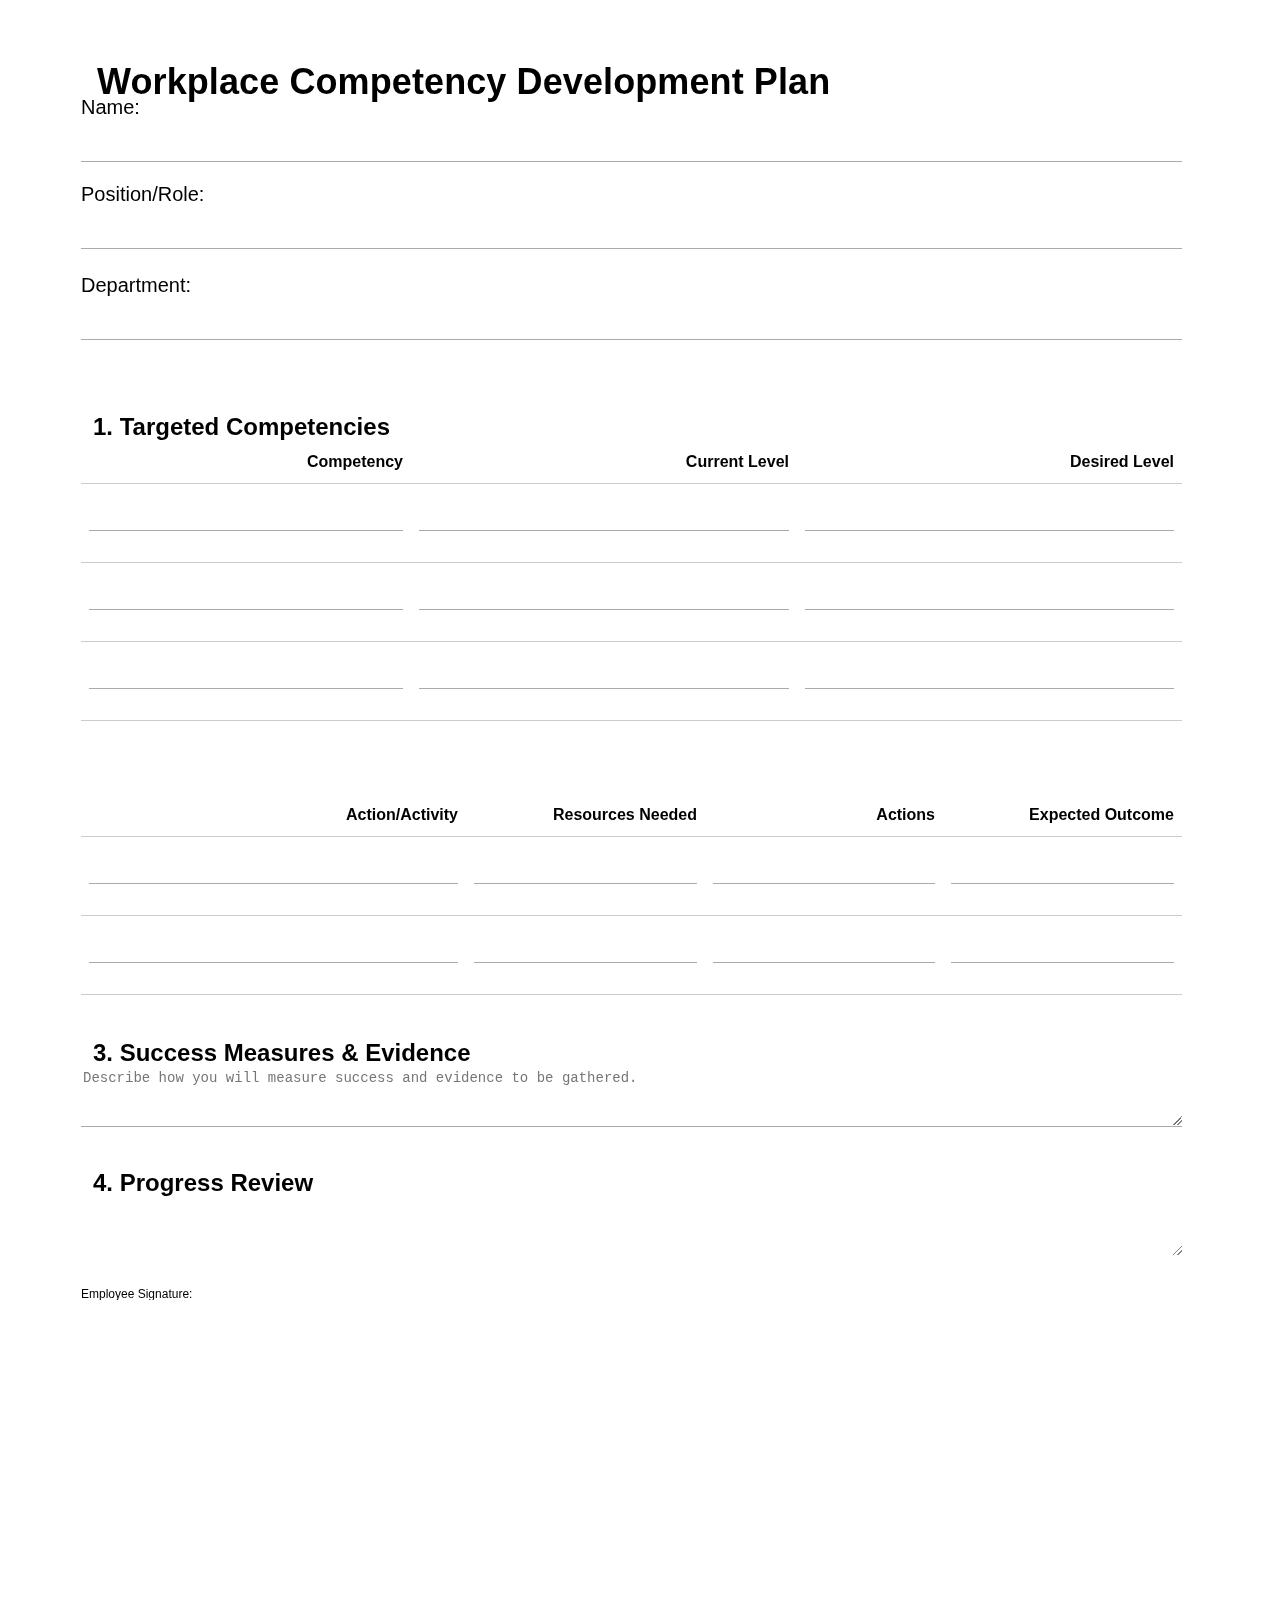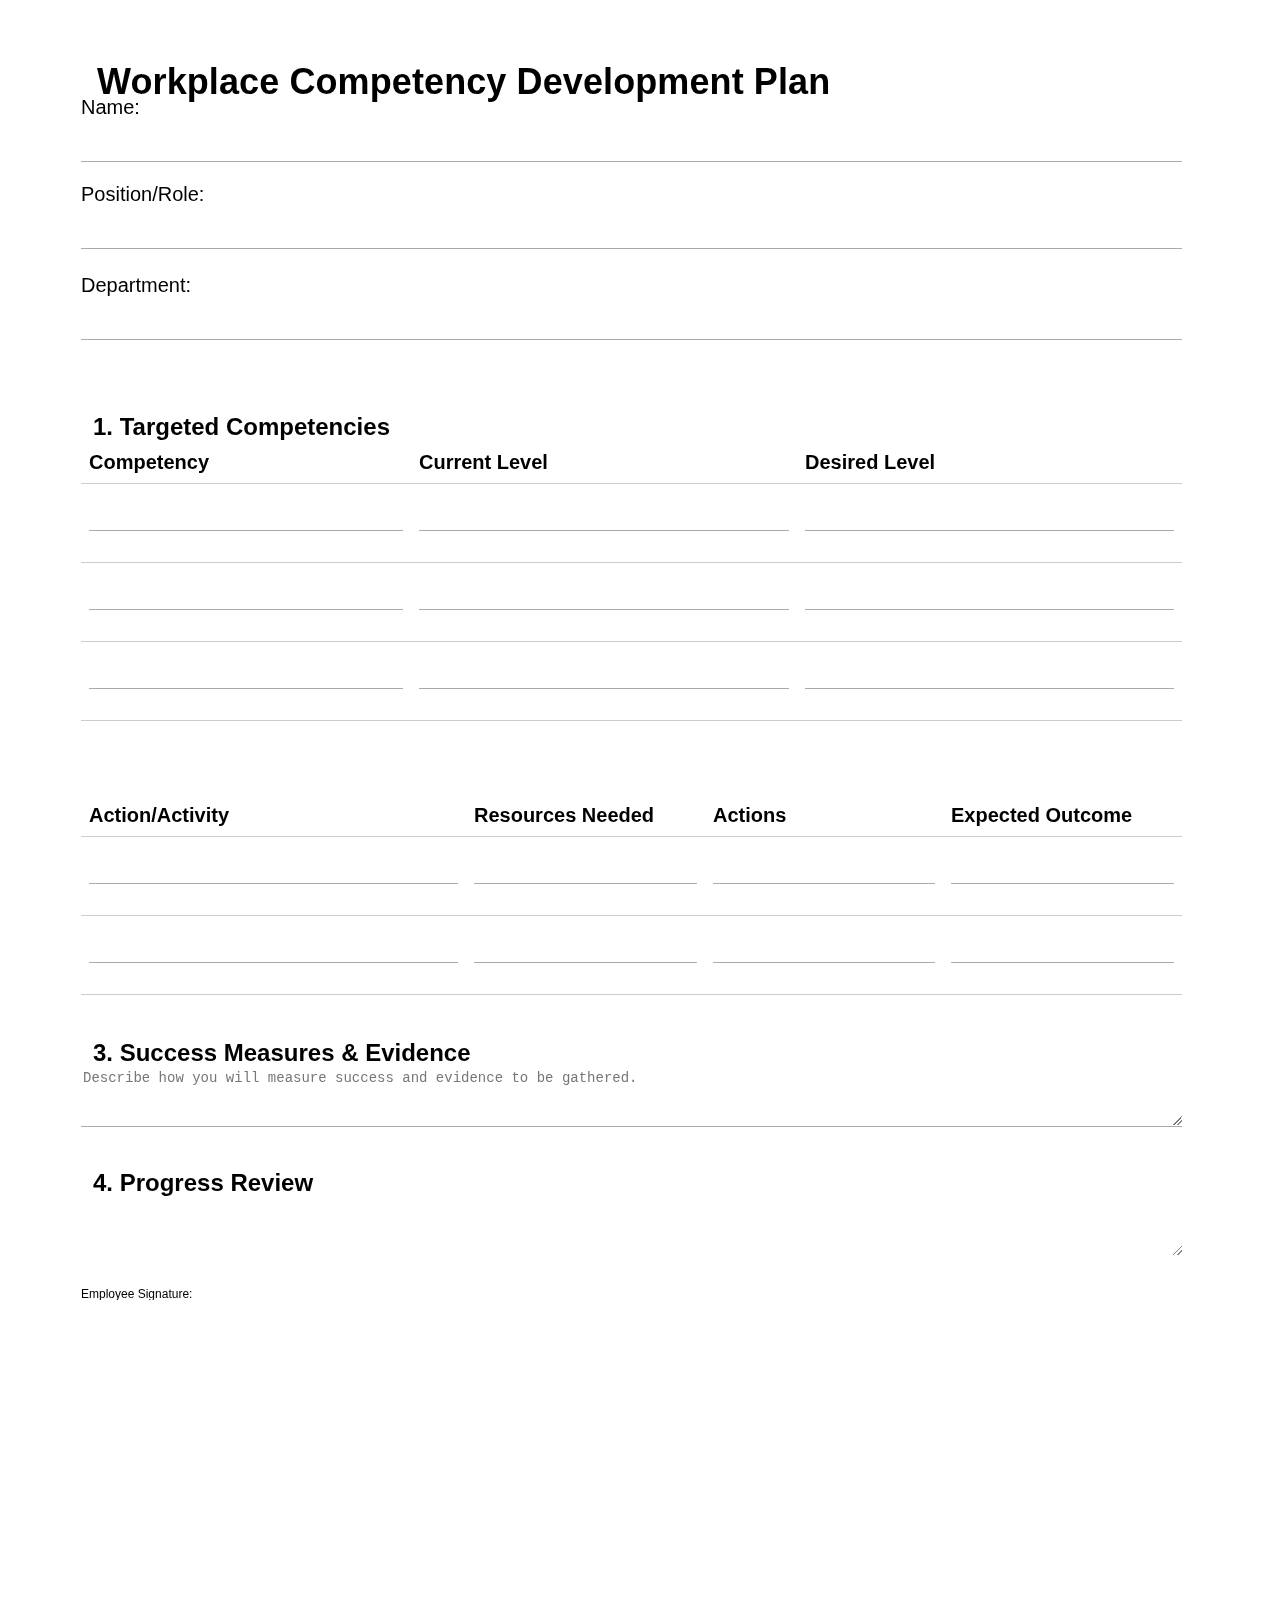--- a/index.html
+++ b/index.html
@@ -12,7 +12,7 @@
   .field-input { position:absolute; left:0; top:22px; width:1101px; height:42px; border:none; border-bottom:1.5px solid #aaaaaa; outline:none; background:transparent; padding:0; font-family:"Liberation Sans", sans-serif; font-size:16px; }
   h2 { position:absolute; left:0; margin:12px; font-size:24px; font-weight:bold; line-height:30px; }
   table { position:absolute; left:0; width:1101px; border-collapse:collapse; }
-  th { text-align:left; font-size:20px; font-weight:bold; padding:0 8px; height:42px; border-bottom:1.5px solid #cccccc; vertical-align:middle; }
+  th { text-align:right; font-size:16px; font-weight:bold; padding:0 8px; height:42px; border-bottom:1.5px solid #cccccc; vertical-align:middle; }
   td { padding:0 8px; height:78px; border-bottom:1.5px solid #cccccc; vertical-align:top; }
   .cell-input { display:block; width:100%; height:47px; border:none; border-bottom:1.5px solid #aaaaaa; outline:none; background:transparent; padding:0; box-sizing:border-box; font-family:"Liberation Sans", sans-serif; font-size:16px; }
   textarea { position:absolute; left:0; width:1101px; height:80px; border:none; border-bottom:1.5px solid #aaaaaa; outline:none; resize:vertical; padding:2px; box-sizing:border-box; font-family:"Liberation Mono", monospace; font-size:14px; line-height:20px; color:#333; background:transparent; }

